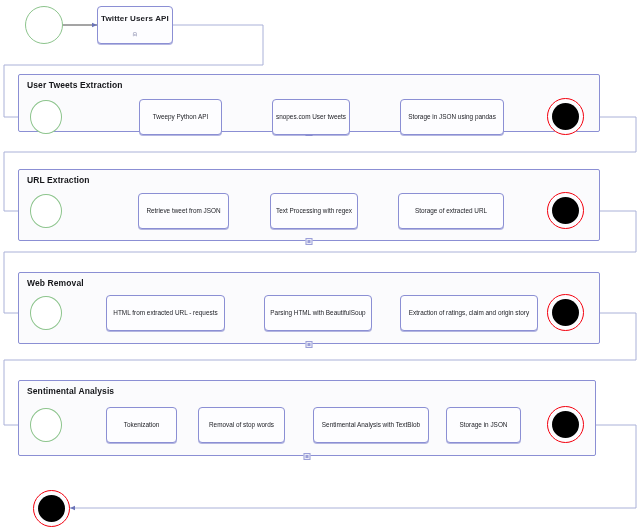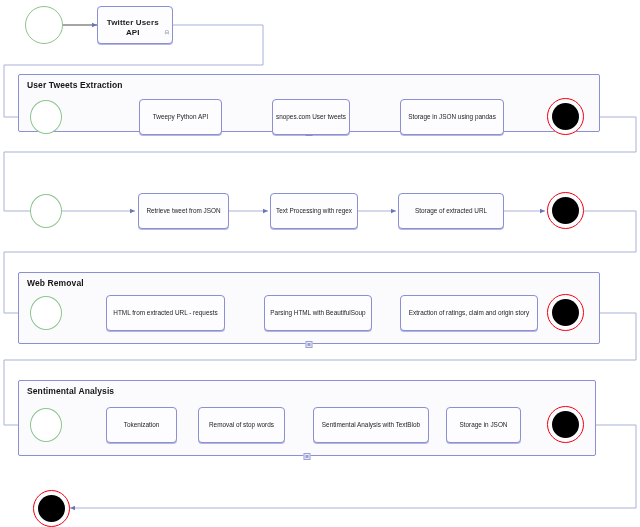--- a/index.html
+++ b/index.html
@@ -83,7 +83,7 @@
     box-shadow: 0 1px 0 rgba(120,124,200,0.55);
   }
   .task.header-task {
-    flex-direction: row;
+    flex-direction: column;
     justify-content: flex-start;
     padding-top: 7px;
     font-size: 8px;

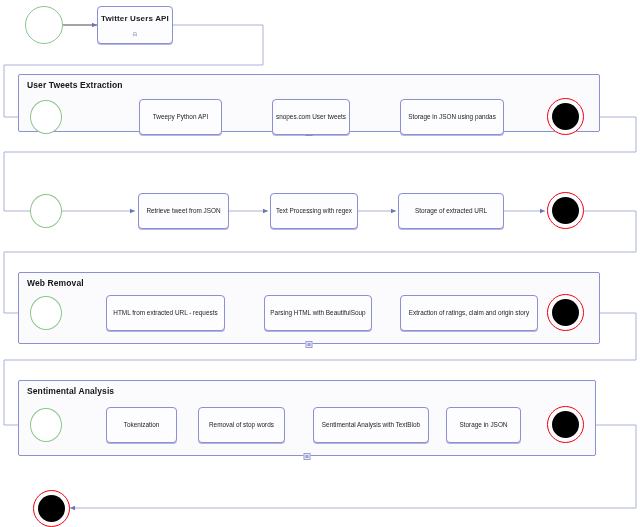--- a/index.html
+++ b/index.html
@@ -207,6 +207,10 @@
     </div>
   </div>
 
+  <div class="lane" style="left:18px; top:169px; width:582px; height:72px;">
+    <div class="lane-title">URL Extraction</div>
+    <div class="lane-marker"></div>
+  </div>
   <div class="start-node" style="left:30px; top:194px; width:32px; height:34px;"></div>
   <div class="task" style="left:138px; top:193px; width:91px; height:36px;">
     <span>Retrieve tweet from JSON</span>

